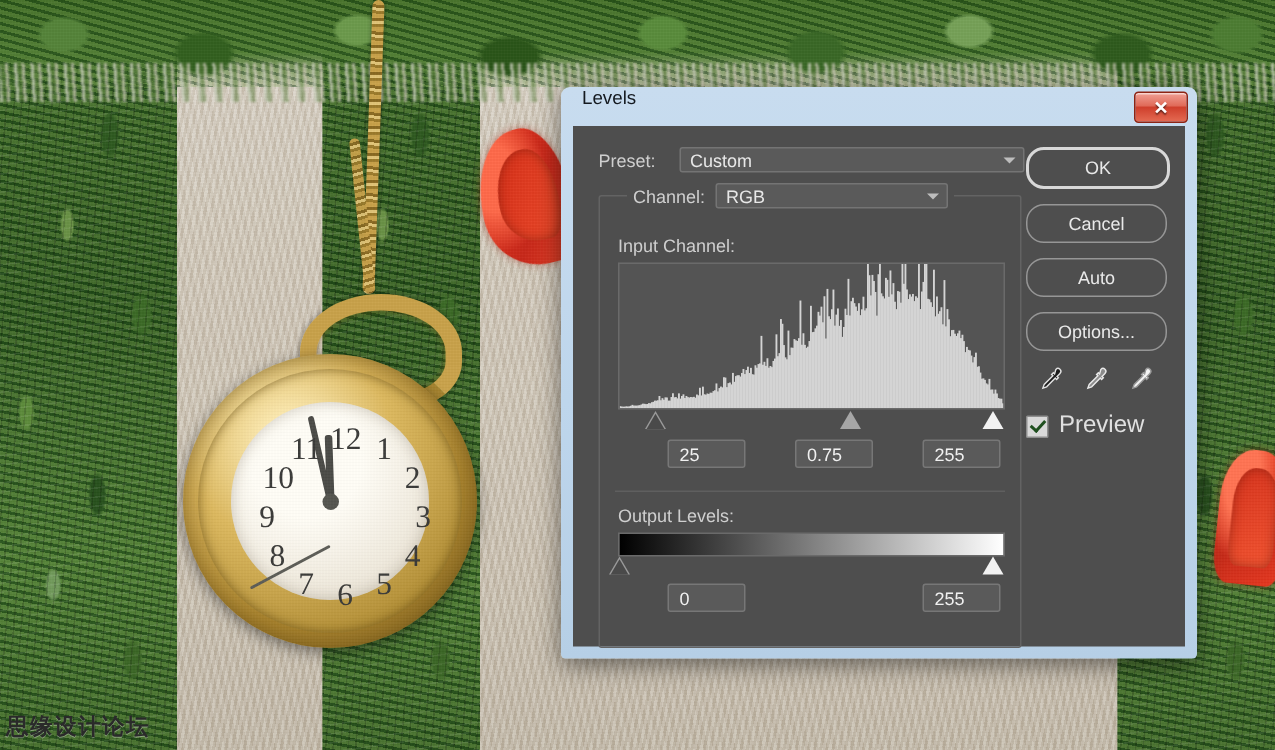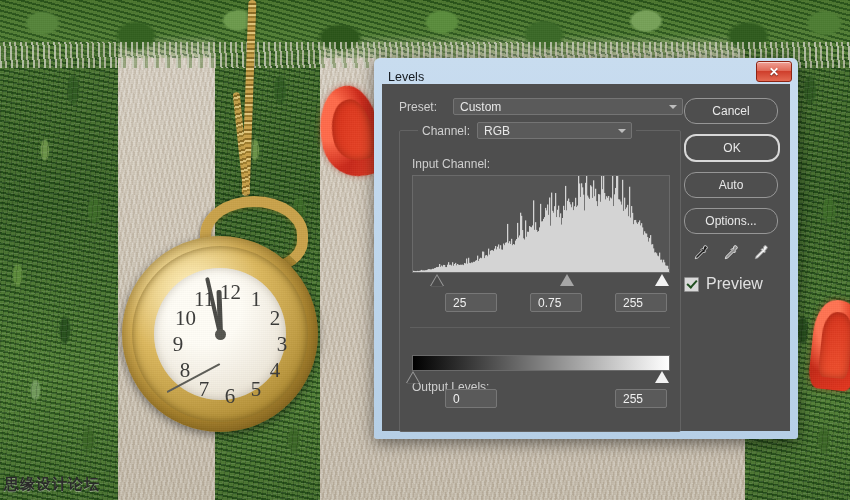--- a/index.html
+++ b/index.html
@@ -166,7 +166,7 @@
     box-shadow:0 4px 16px rgba(0,0,0,.5);
     padding:0;box-sizing:border-box;
   }
-  #titlebar{height:26px;position:relative;padding:0 0 0 14px;display:flex;align-items:flex-end;}
+  #titlebar{height:26px;position:relative;padding:0 0 0 14px;display:flex;align-items:flex-start;}
   #titlebar .title{font-size:12.5px;color:#14191f;font-family:"Liberation Sans",sans-serif;}
   #close-btn{
     position:absolute;right:6px;top:3px;width:34px;height:19px;border-radius:3px;

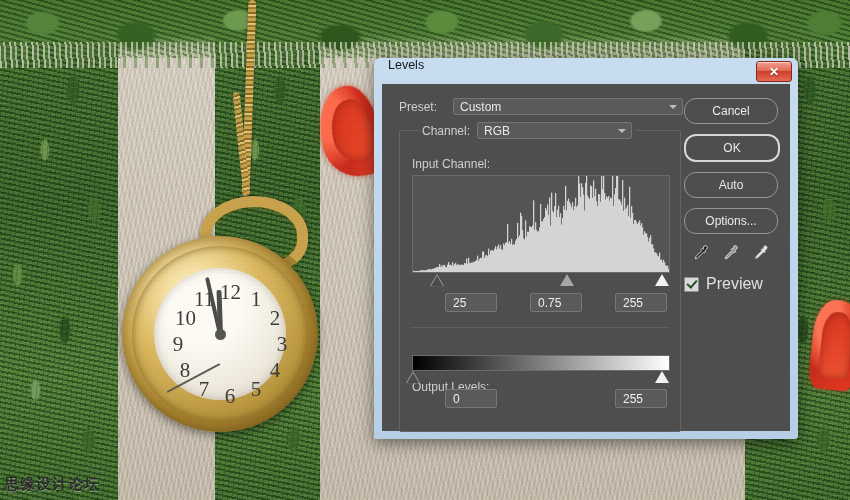--- a/index.html
+++ b/index.html
@@ -646,8 +646,8 @@
     </div>
 
     <div id="btn-col">
+      <div class="btn primary">OK</div>
       <div class="btn">Cancel</div>
-      <div class="btn primary">OK</div>
       <div class="btn">Auto</div>
       <div class="btn">Options...</div>
 

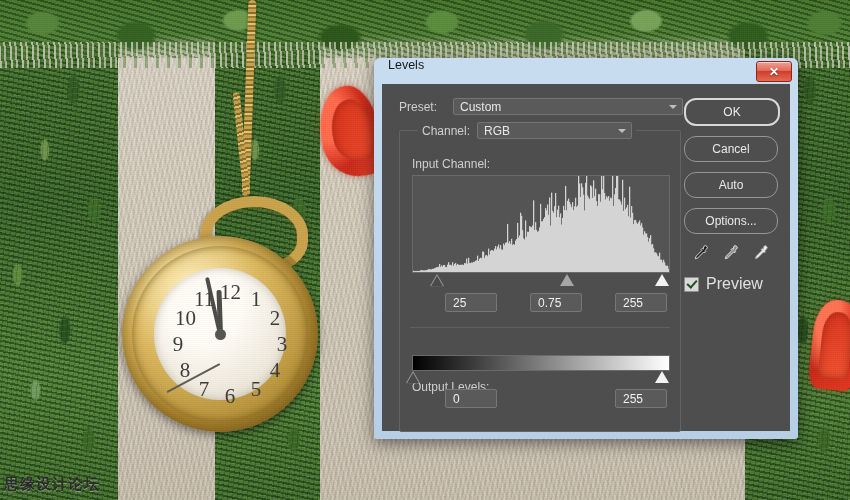--- a/index.html
+++ b/index.html
@@ -237,7 +237,7 @@
 
   #divider{position:absolute;left:10px;right:10px;top:196px;height:1px;background:#5f5f5f;}
 
-  #output-levels-label{position:absolute;left:12px;top:206px;margin-top:43px;}
+  #output-levels-label{position:absolute;left:12px;top:206px;}
   #output-ramp{
     position:absolute;left:12px;top:224px;width:256px;height:14px;
     background:linear-gradient(90deg,#000 0%,#ffffff 100%);

